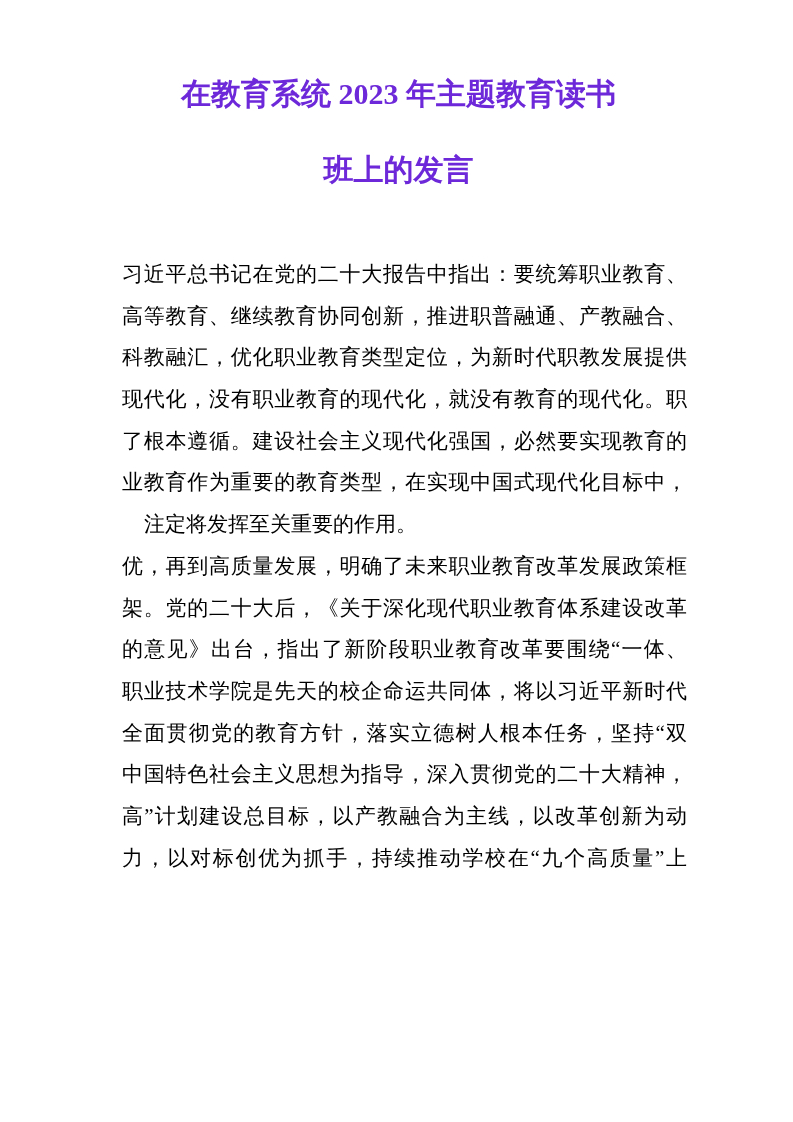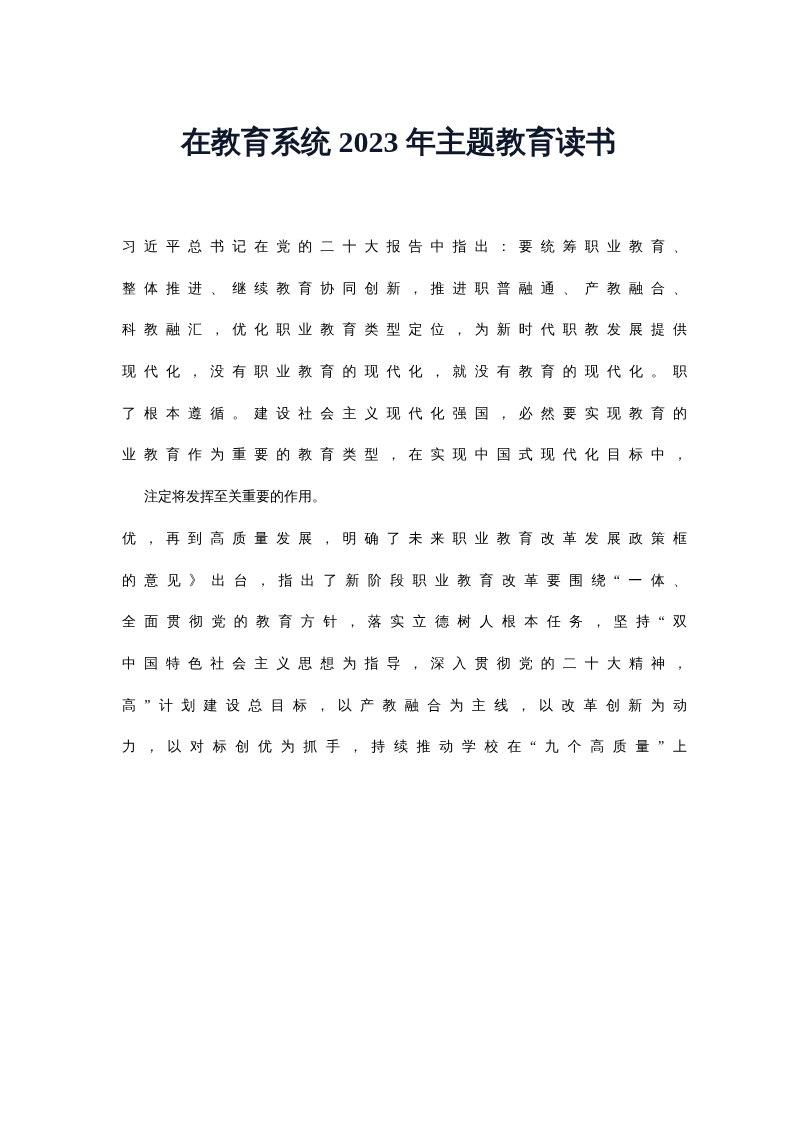--- a/index.html
+++ b/index.html
@@ -20,13 +20,13 @@
     overflow: hidden;
   }
   .title-block {
-    padding: 104px 110px 0 114px;
+    padding: 56px 110px 0 114px;
     text-align: center;
     font-family: "Liberation Serif", "DejaVu Serif", serif;
     font-weight: bold;
     font-size: 30px;
     line-height: 76px;
-    color: #0f172a;
+    color: #6d28d9;
   }
   .title-line {
     white-space: pre;

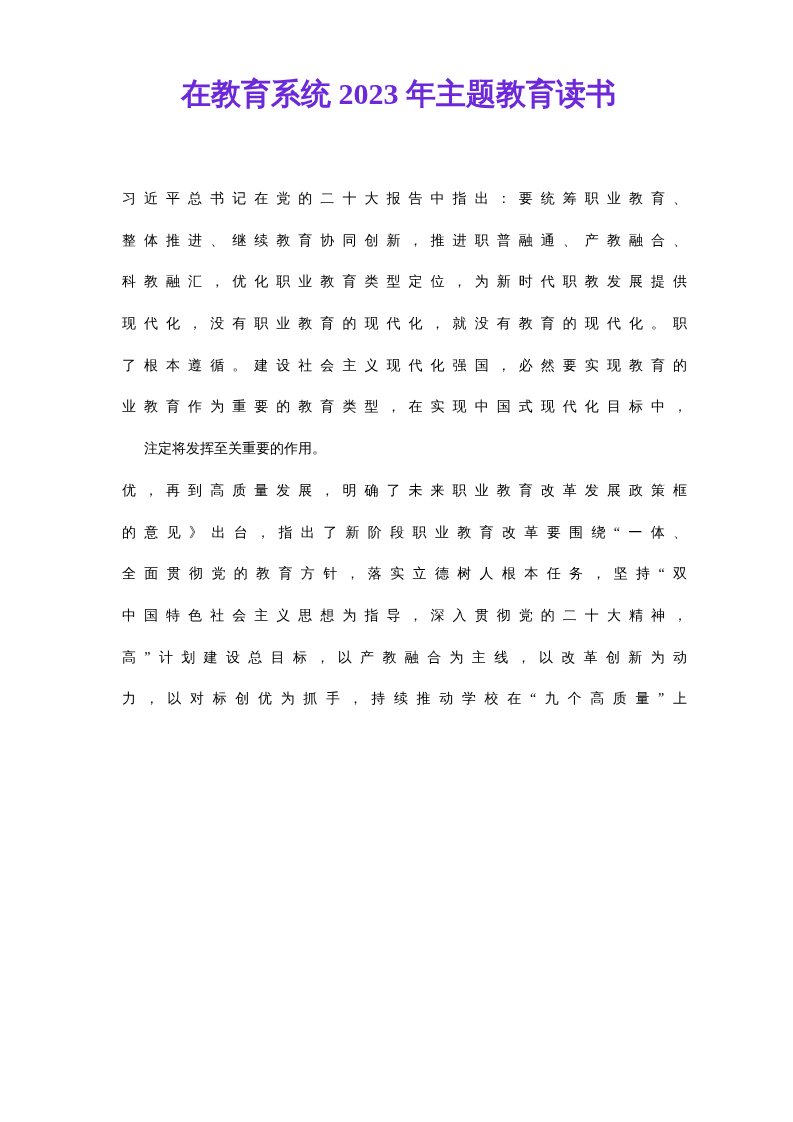--- a/index.html
+++ b/index.html
@@ -57,6 +57,7 @@
 <div class="page">
   <div class="title-block">
     <div class="title-line">在教育系统 2023 年主题教育读书</div>
+    <div class="title-line">班上的发言</div>
   </div>
   <div class="body-block">
 

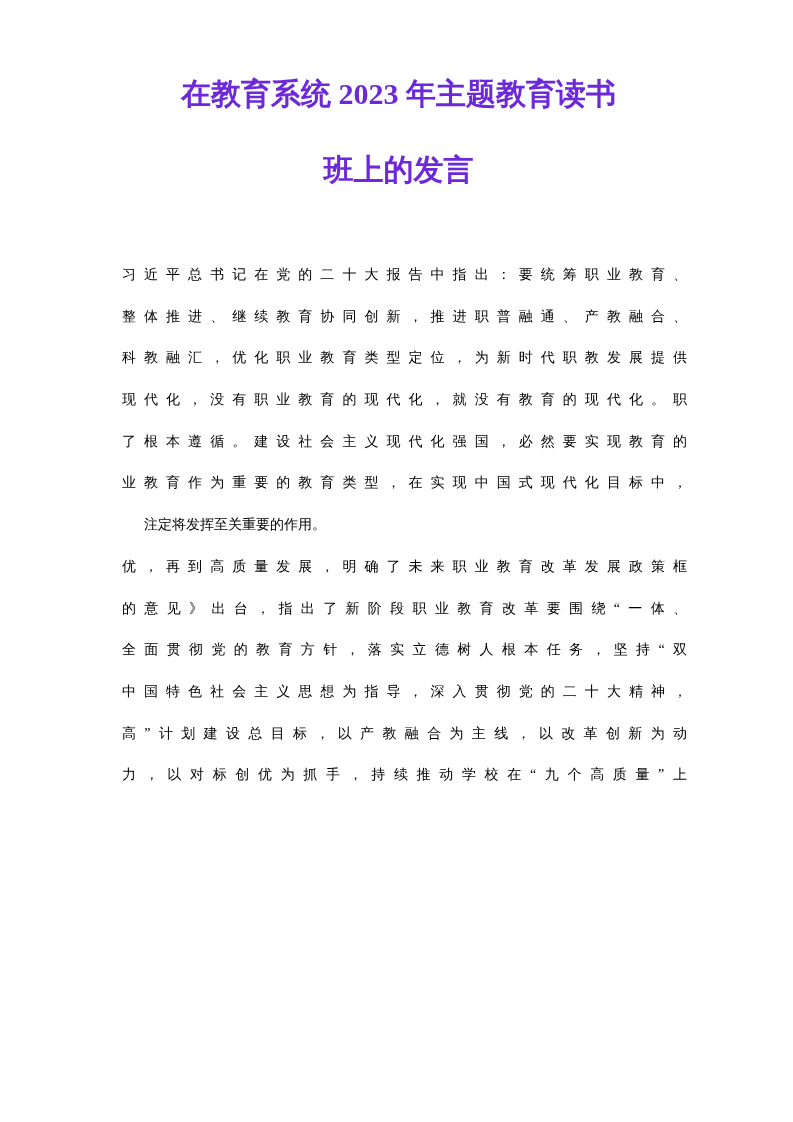--- a/index.html
+++ b/index.html
@@ -35,7 +35,7 @@
     margin-top: 46px;
     padding: 0 106px 0 122px;
     font-family: "Liberation Serif", "DejaVu Serif", serif;
-    font-size: 14px;
+    font-size: 21px;
     color: #000000;
   }
   .line {

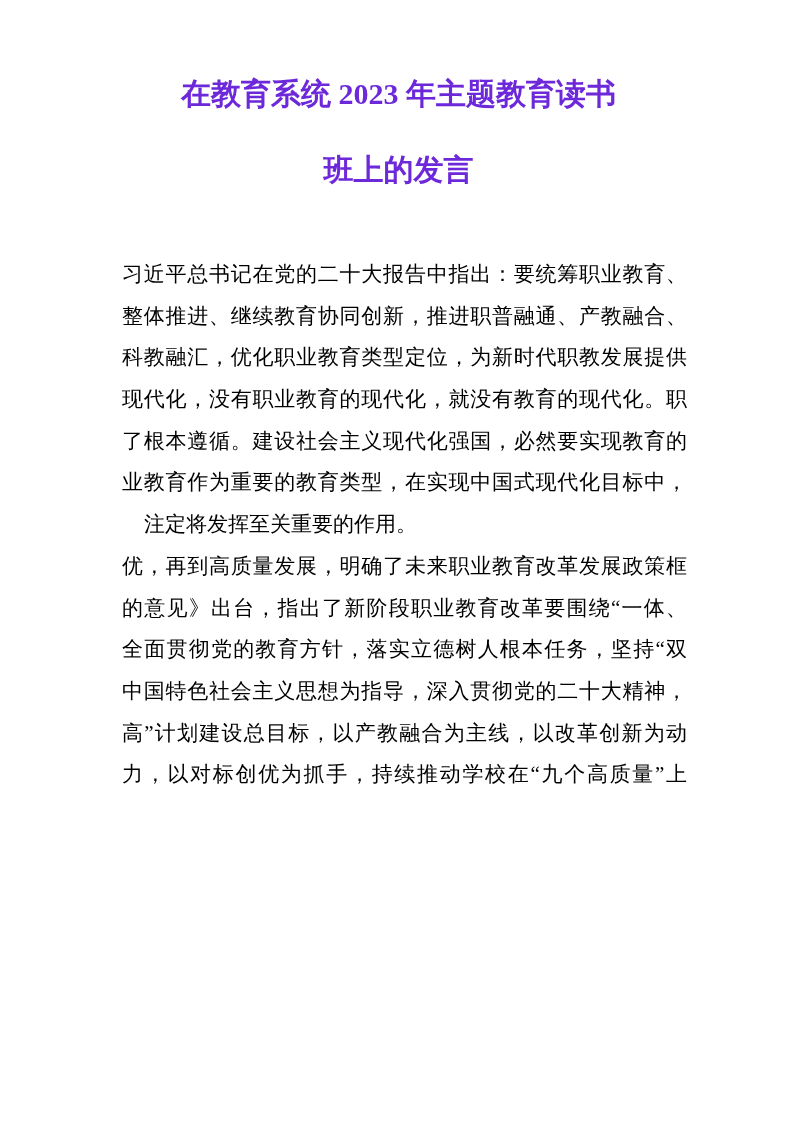--- a/index.html
+++ b/index.html
@@ -63,7 +63,7 @@
 
   <div>
         <div class="line">习近平总书记在党的二十大报告中指出：要统筹职业教育、</div>
-        <div class="line">整体推进、继续教育协同创新，推进职普融通、产教融合、</div>
+        <div class="line">高等教育、继续教育协同创新，推进职普融通、产教融合、</div>
         <div class="line">科教融汇，优化职业教育类型定位，为新时代职教发展提供</div>
         <div class="line">现代化，没有职业教育的现代化，就没有教育的现代化。职</div>
         <div class="line">了根本遵循。建设社会主义现代化强国，必然要实现教育的</div>

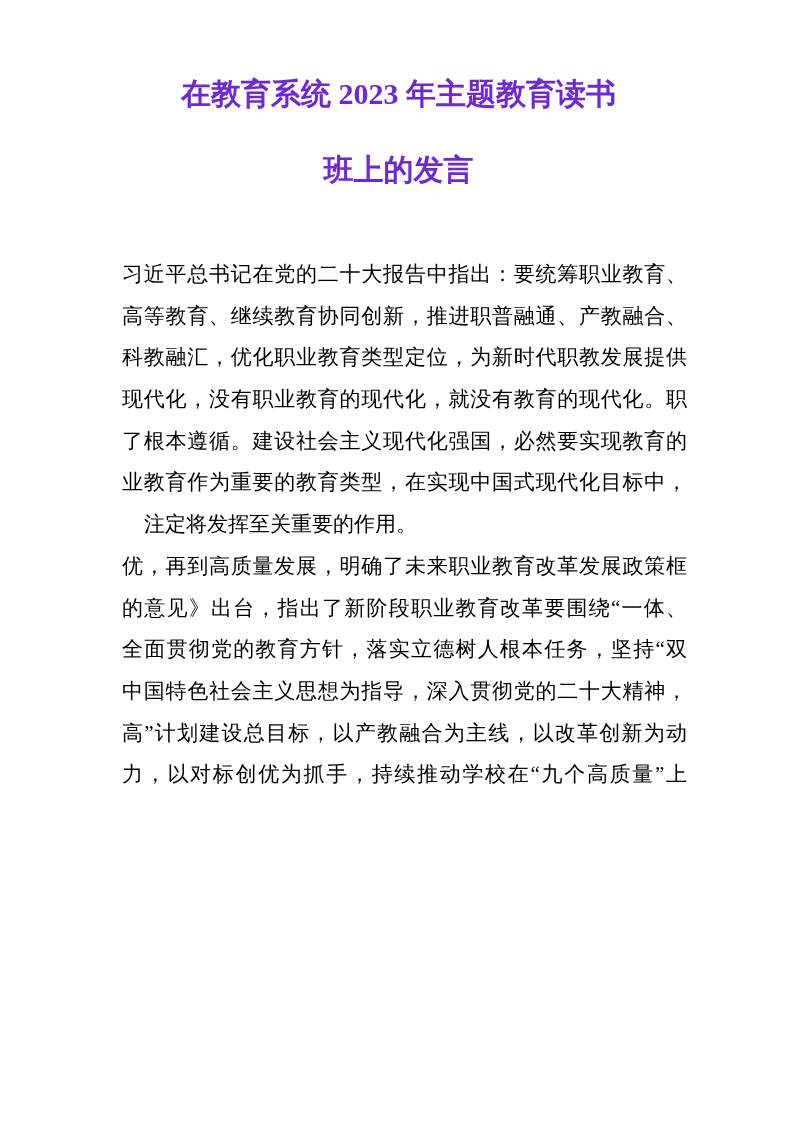--- a/index.html
+++ b/index.html
@@ -72,6 +72,7 @@
       </div>
       <div>
         <div class="line">优，再到高质量发展，明确了未来职业教育改革发展政策框</div>
+        <div class="line">架。党的二十大后，《关于深化现代职业教育体系建设改革</div>
         <div class="line">的意见》出台，指出了新阶段职业教育改革要围绕“一体、</div>
         <div class="line">全面贯彻党的教育方针，落实立德树人根本任务，坚持“双</div>
         <div class="line">中国特色社会主义思想为指导，深入贯彻党的二十大精神，</div>

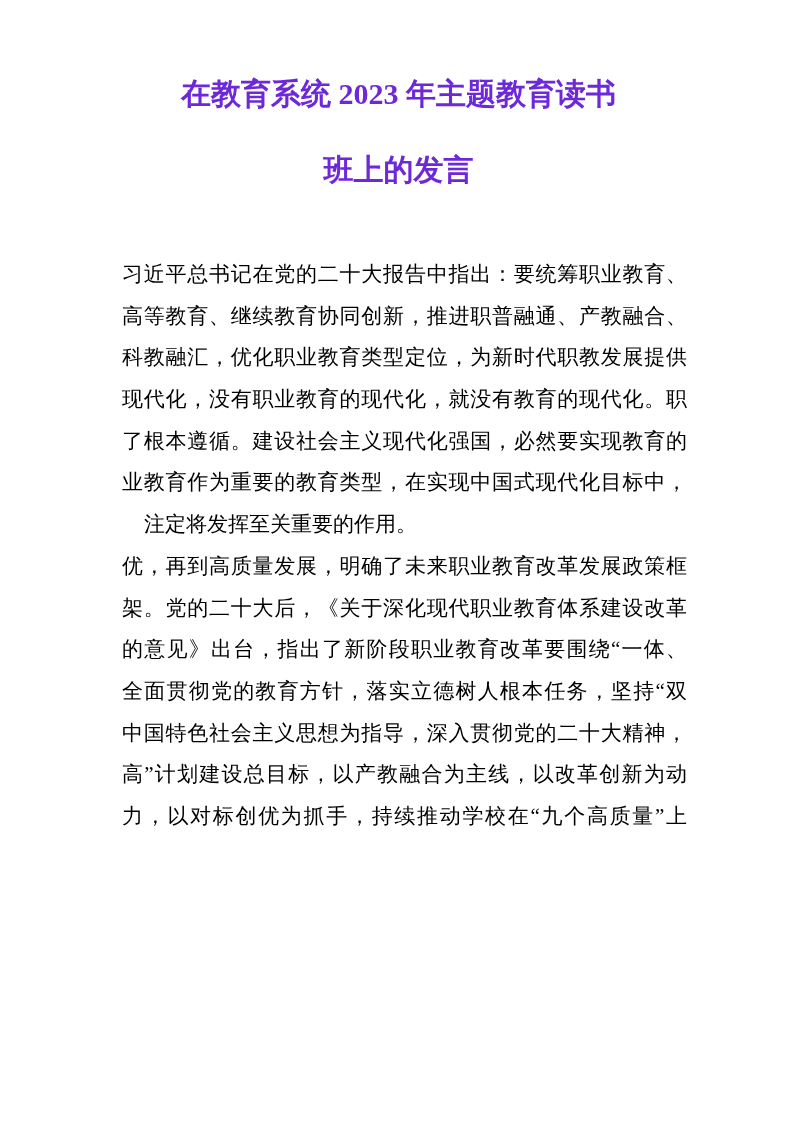--- a/index.html
+++ b/index.html
@@ -74,6 +74,7 @@
         <div class="line">优，再到高质量发展，明确了未来职业教育改革发展政策框</div>
         <div class="line">架。党的二十大后，《关于深化现代职业教育体系建设改革</div>
         <div class="line">的意见》出台，指出了新阶段职业教育改革要围绕“一体、</div>
+        <div class="line">职业技术学院是先天的校企命运共同体，将以习近平新时代</div>
         <div class="line">全面贯彻党的教育方针，落实立德树人根本任务，坚持“双</div>
         <div class="line">中国特色社会主义思想为指导，深入贯彻党的二十大精神，</div>
         <div class="line">高”计划建设总目标，以产教融合为主线，以改革创新为动</div>

